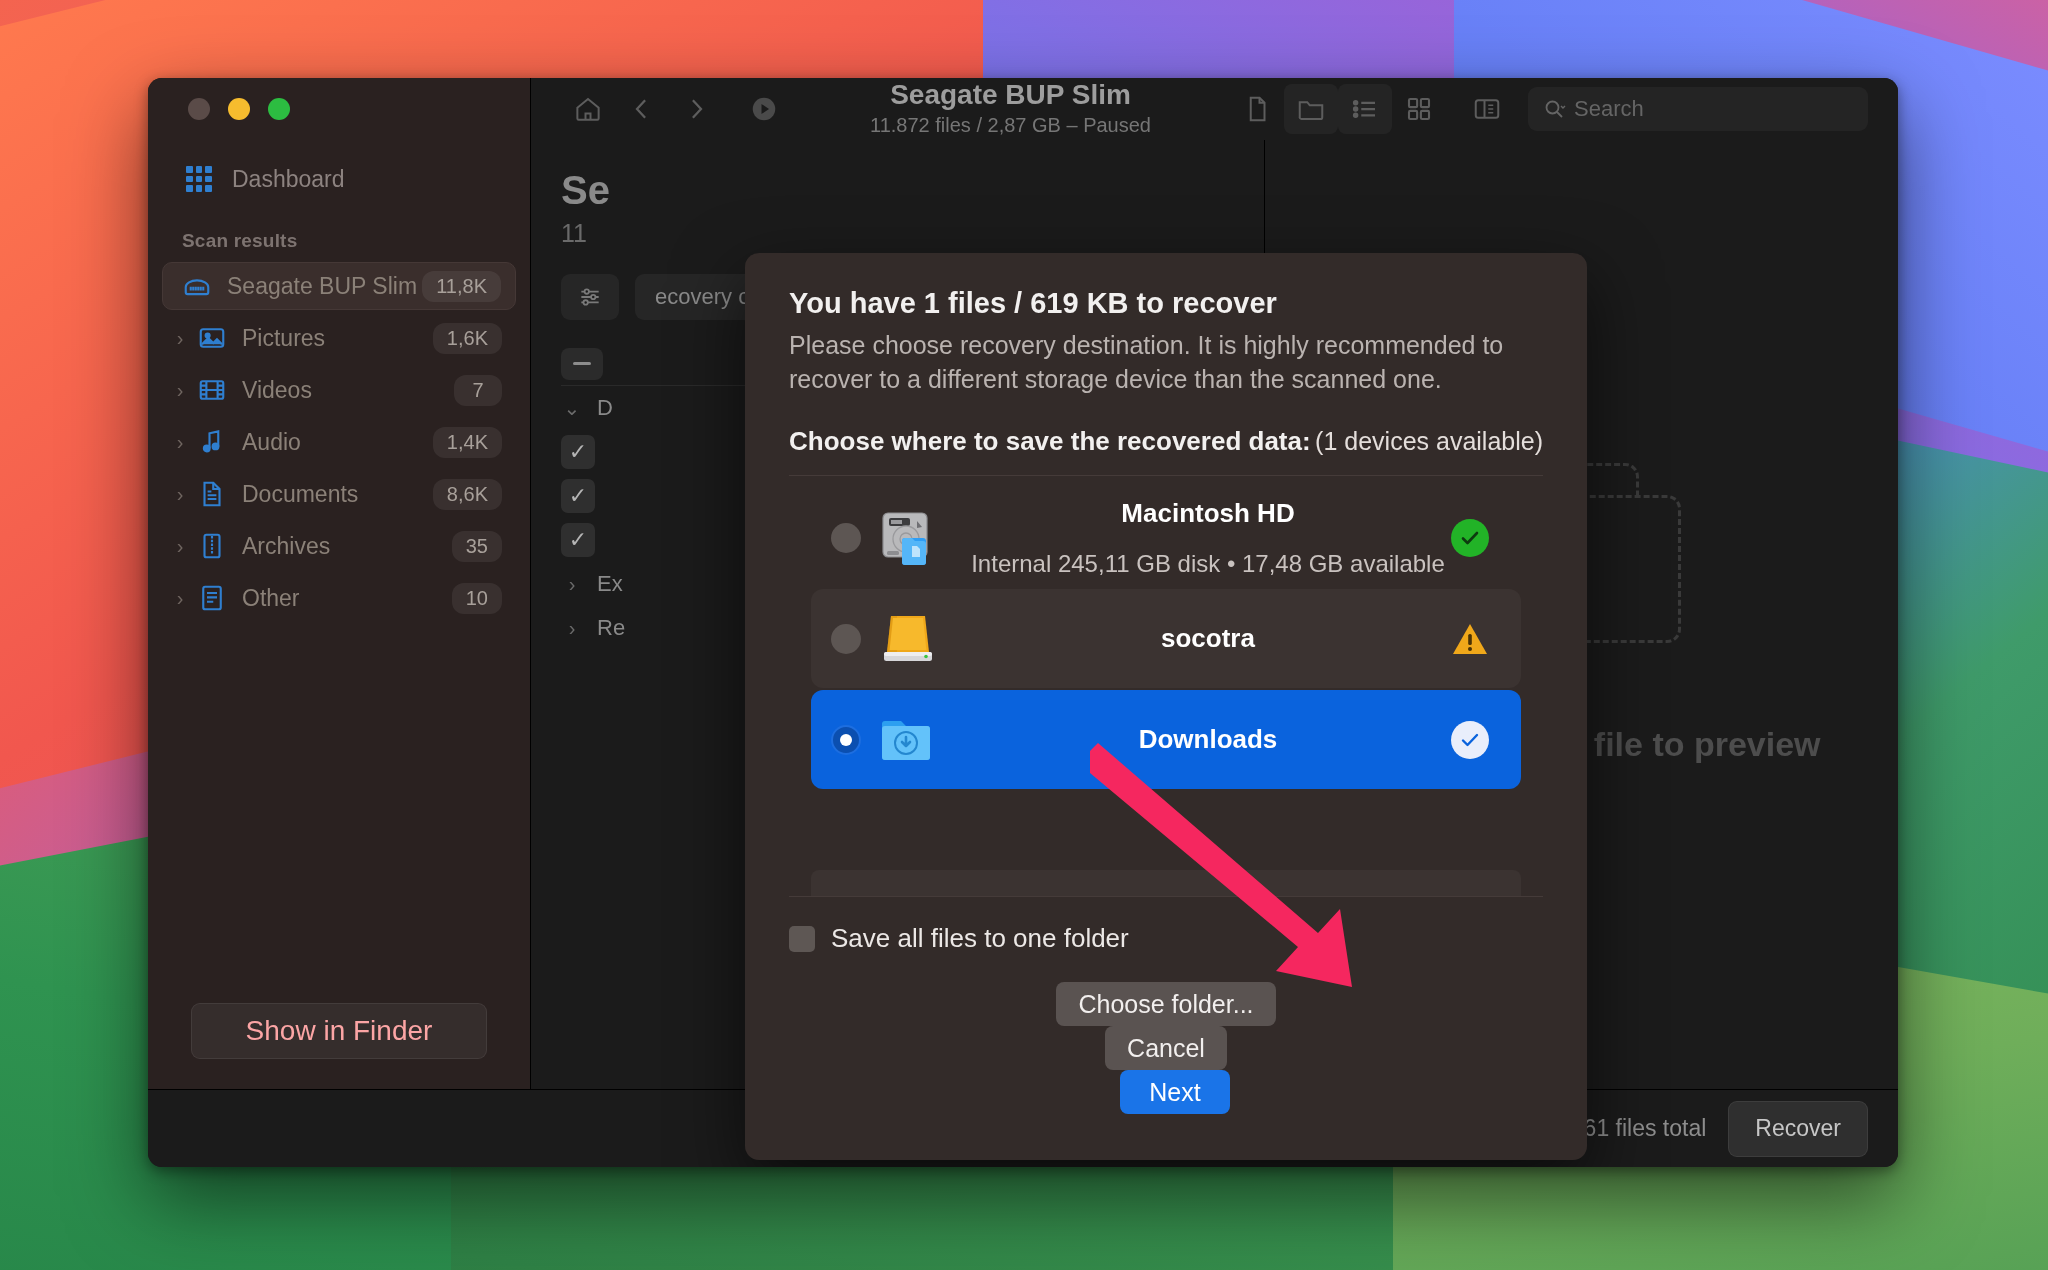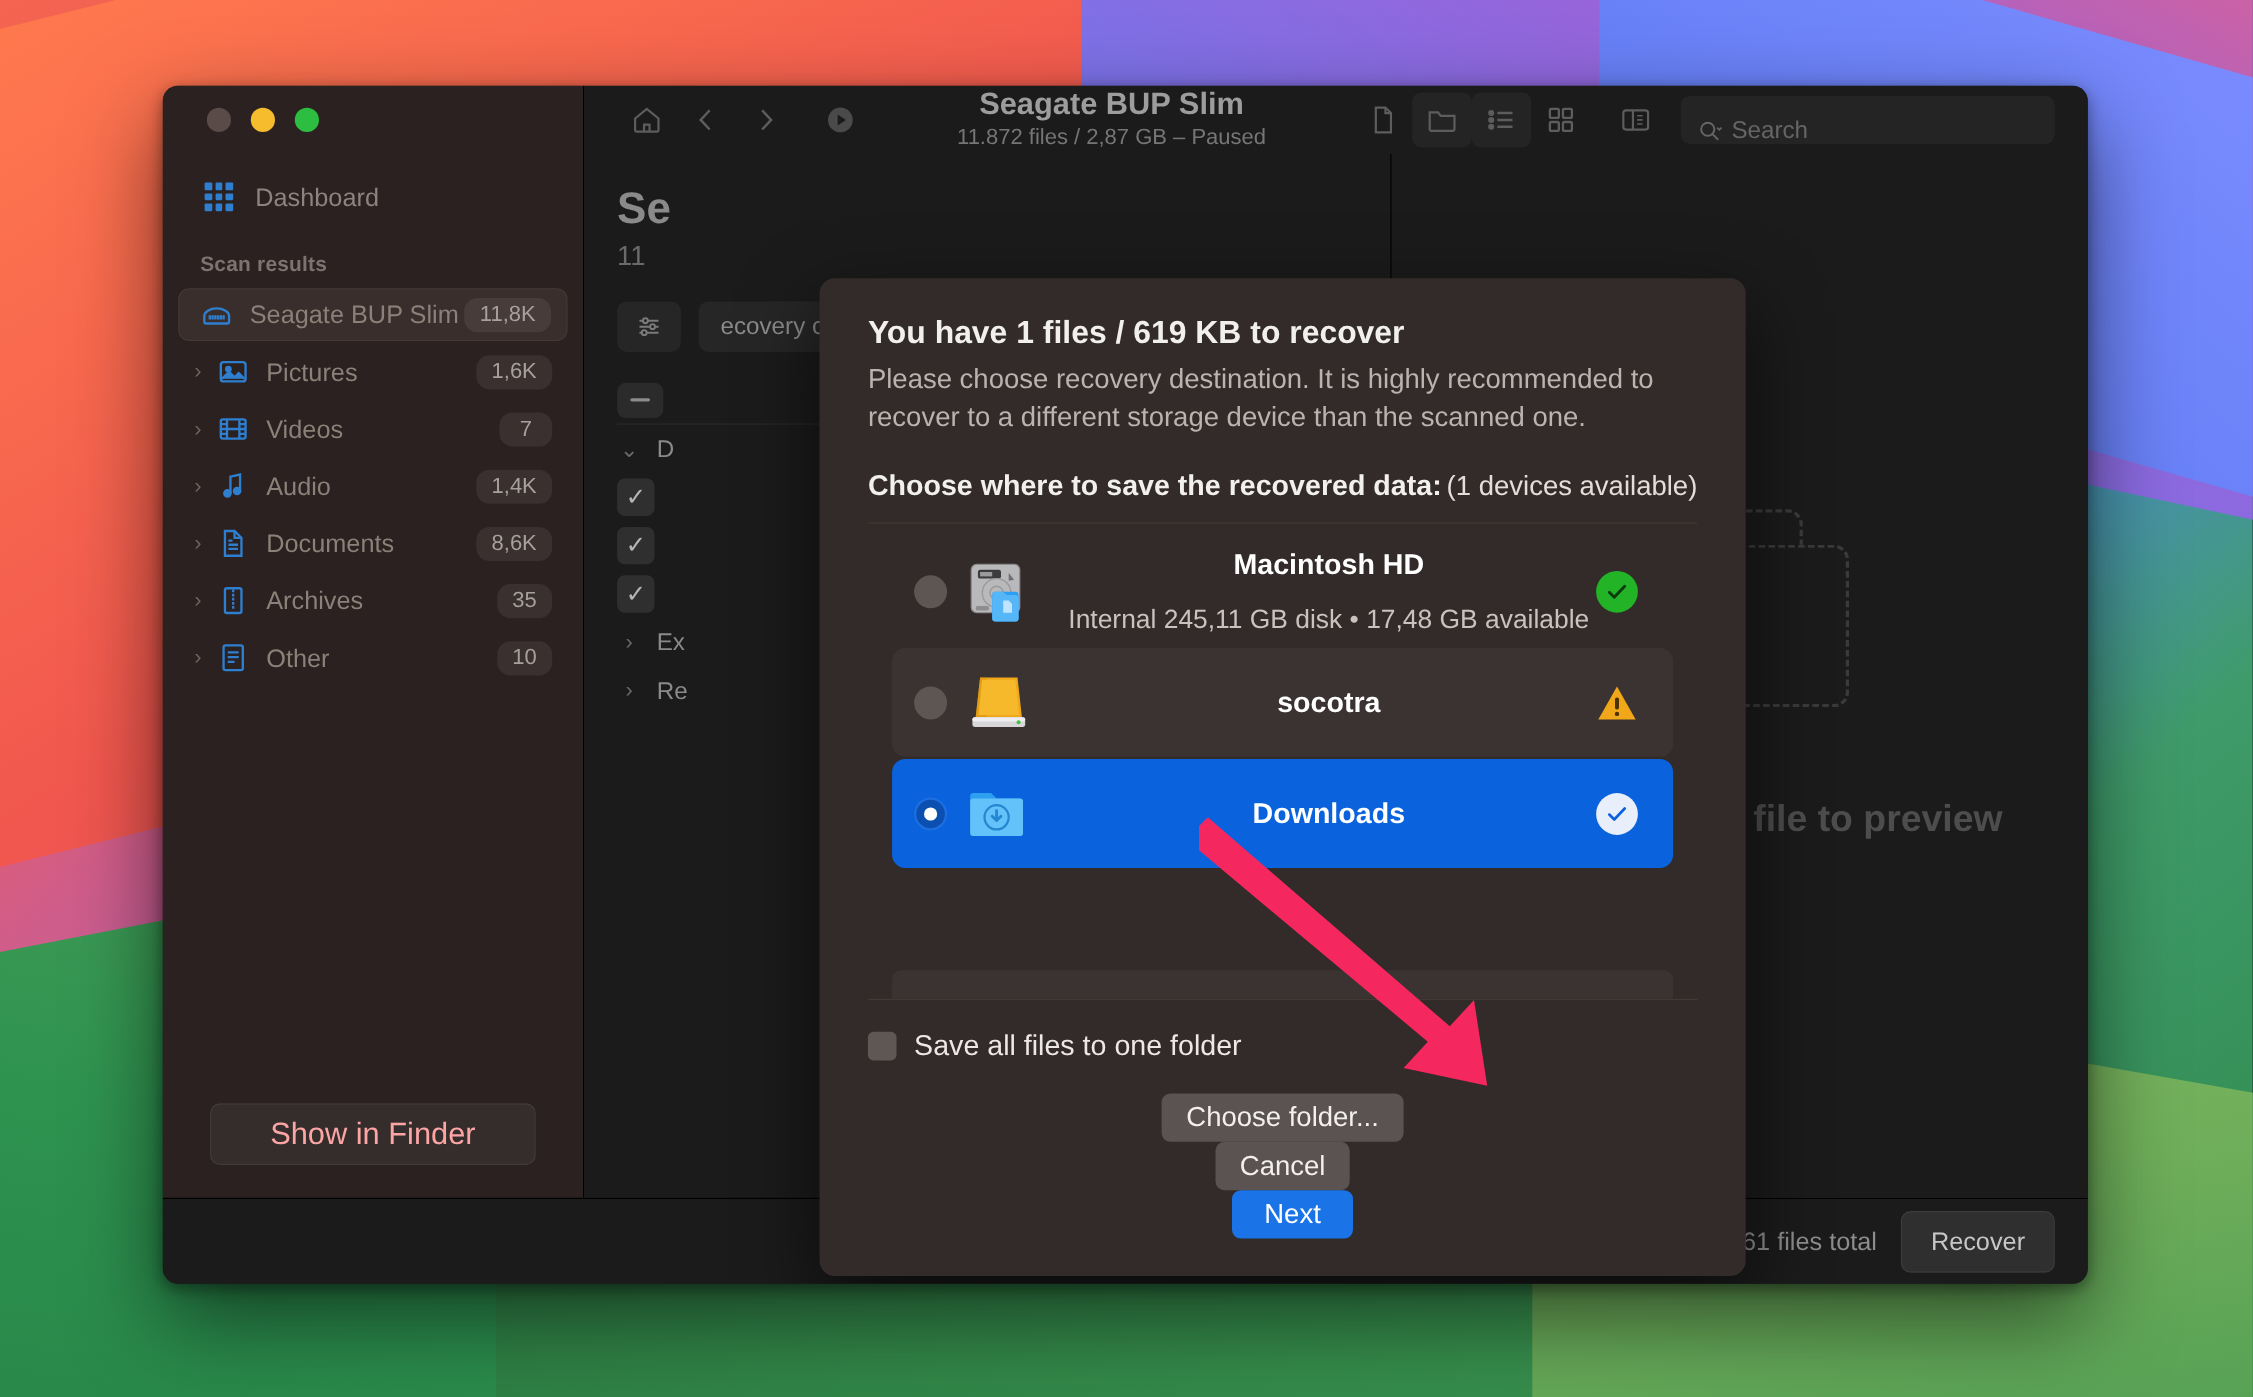--- a/index.html
+++ b/index.html
@@ -98,7 +98,7 @@
   #toolbar-title .t2 { color:#767676; font-size:20px; line-height:1.3; }
   #search-box {
     width:340px; height:44px; background:rgba(255,255,255,.045); border-radius:9px;
-    display:flex; align-items:flex-end; padding:0 14px; gap:8px; color:#656565; font-size:22px;
+    display:flex; align-items:center; padding:0 14px; gap:8px; color:#656565; font-size:22px;
   }
   #search-box svg { width:24px; height:24px; flex:0 0 24px; }
 

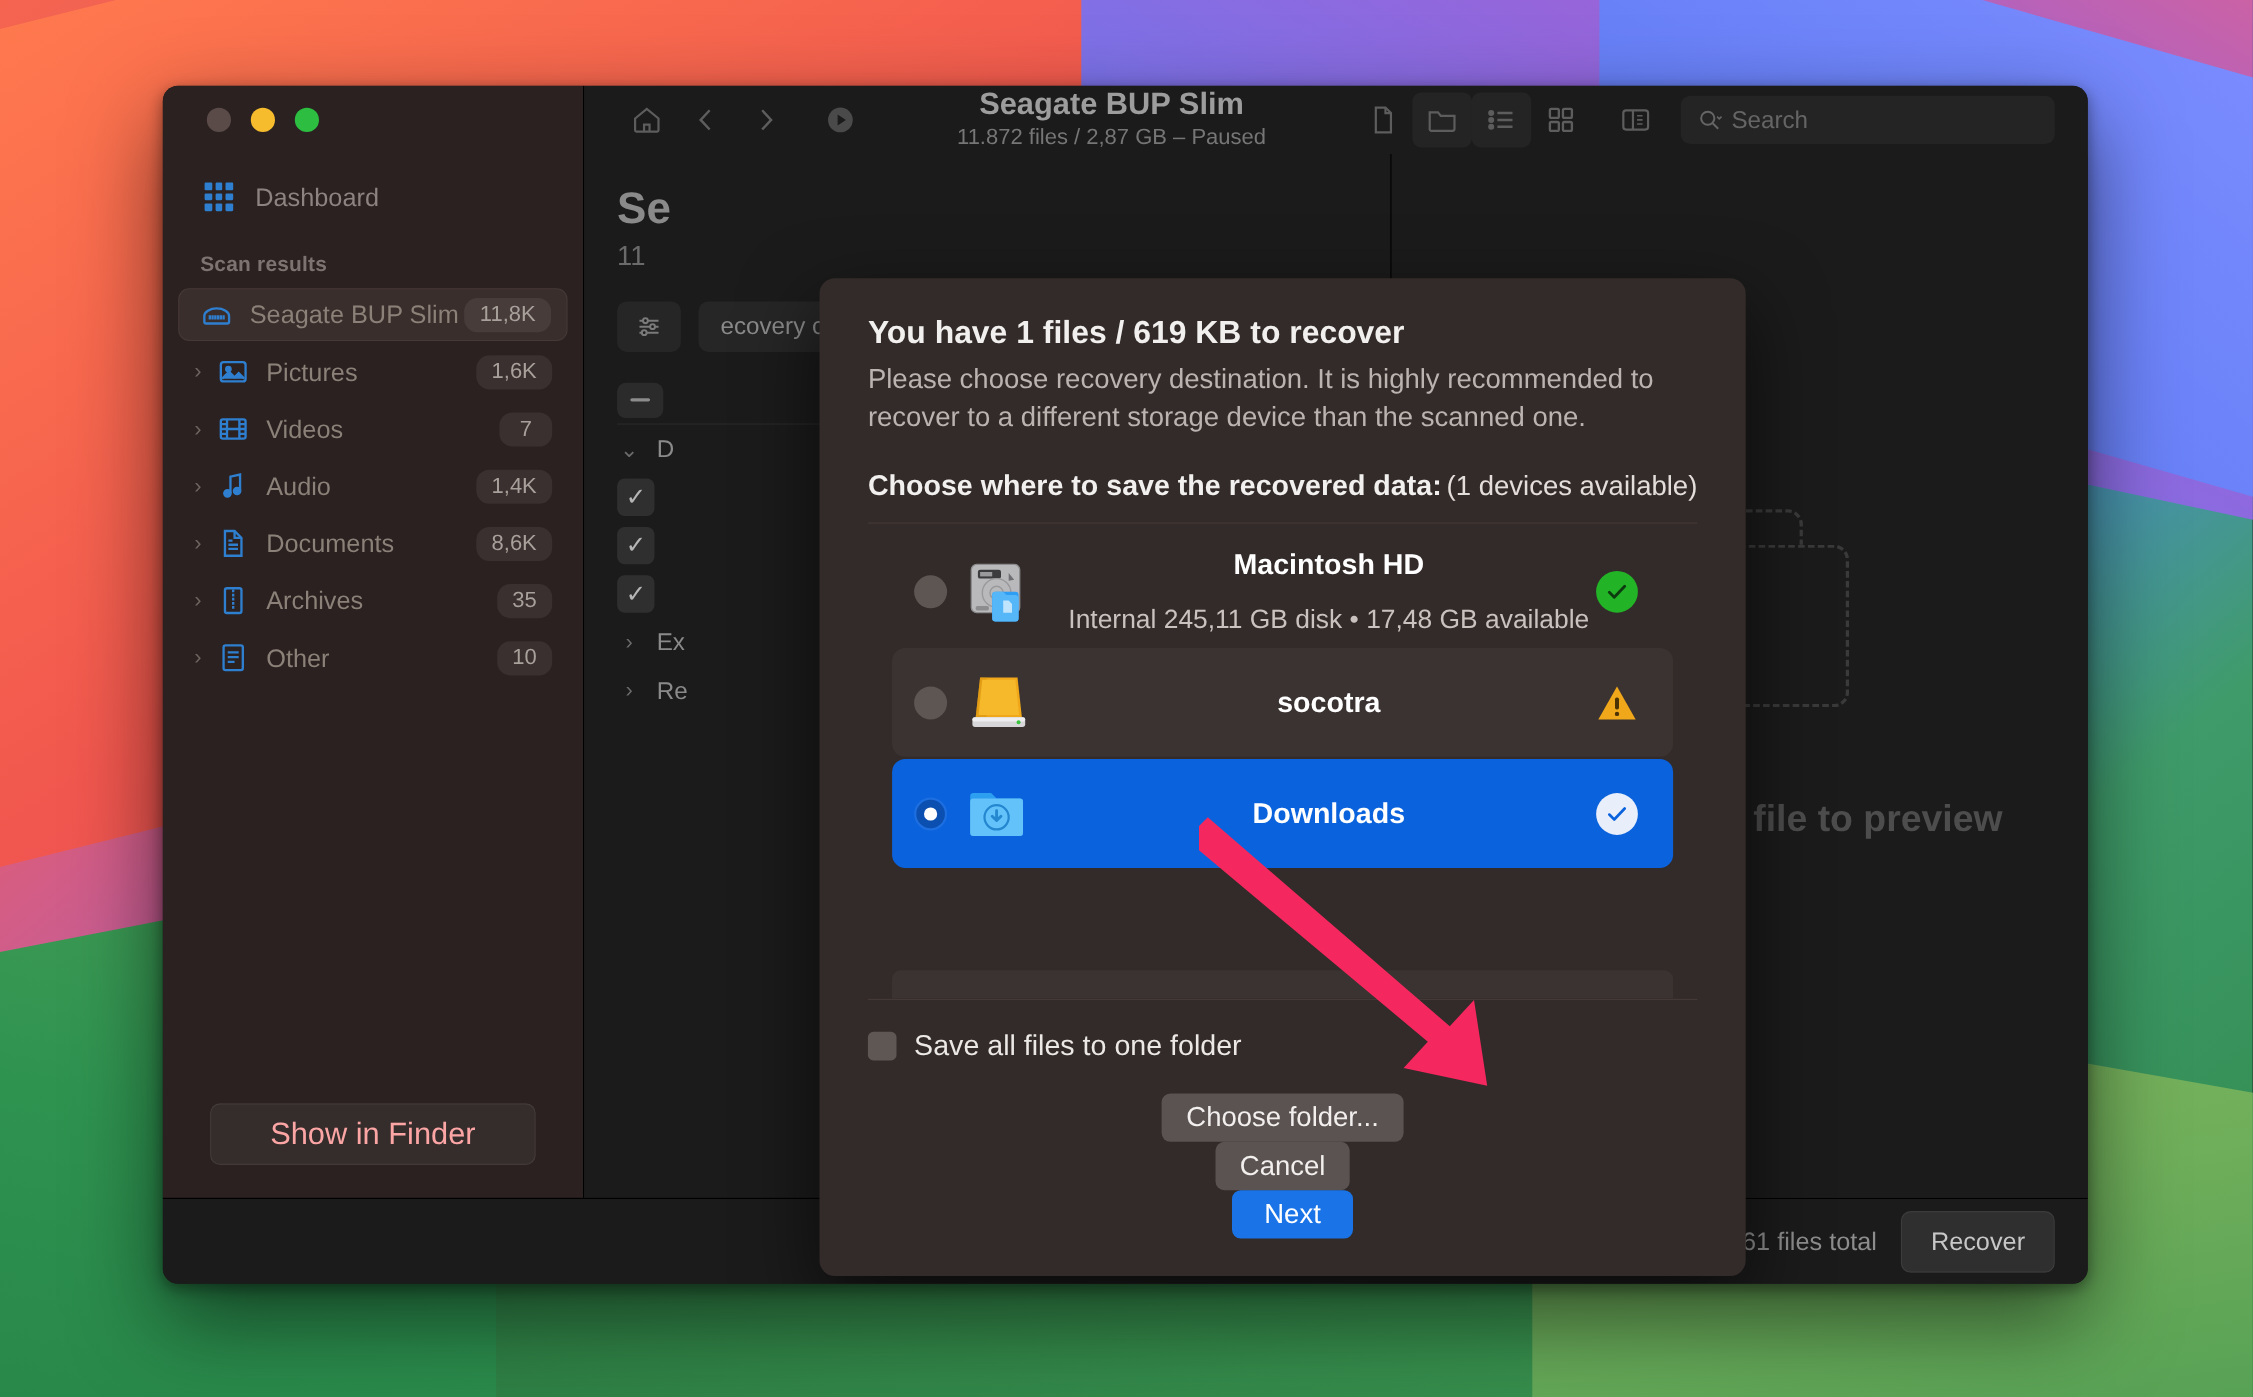--- a/index.html
+++ b/index.html
@@ -149,7 +149,7 @@
     position:absolute; left:597px; top:175px; width:842px; height:907px;
     background:#332b29; border-radius:14px;
     box-shadow:0 26px 70px rgba(0,0,0,.6);
-    padding:34px 44px 0 44px; display:flex; flex-direction:column;
+    padding:34px 44px 12px 44px; display:flex; flex-direction:column;
   }
   #dlg-title { color:#f2f0ef; font-size:29px; font-weight:bold; }
   #dlg-sub { color:#bab3b0; font-size:25px; line-height:1.36; margin-top:8px; }

